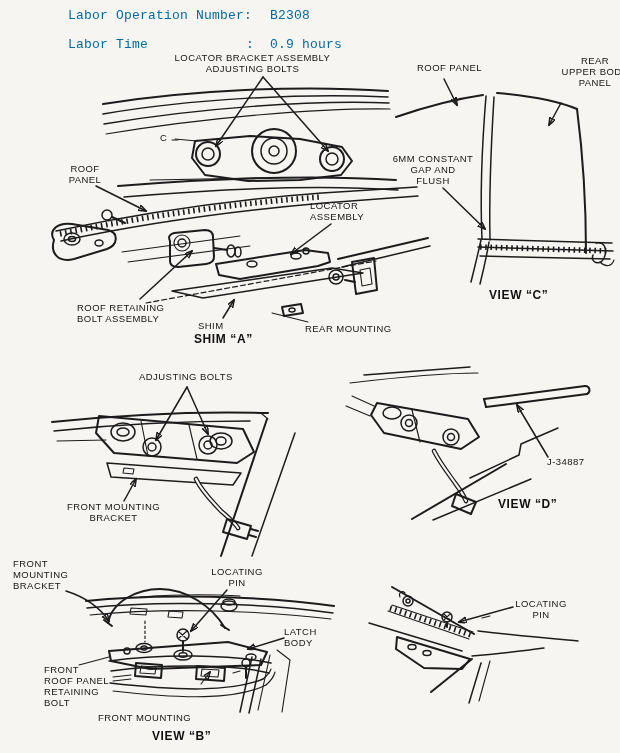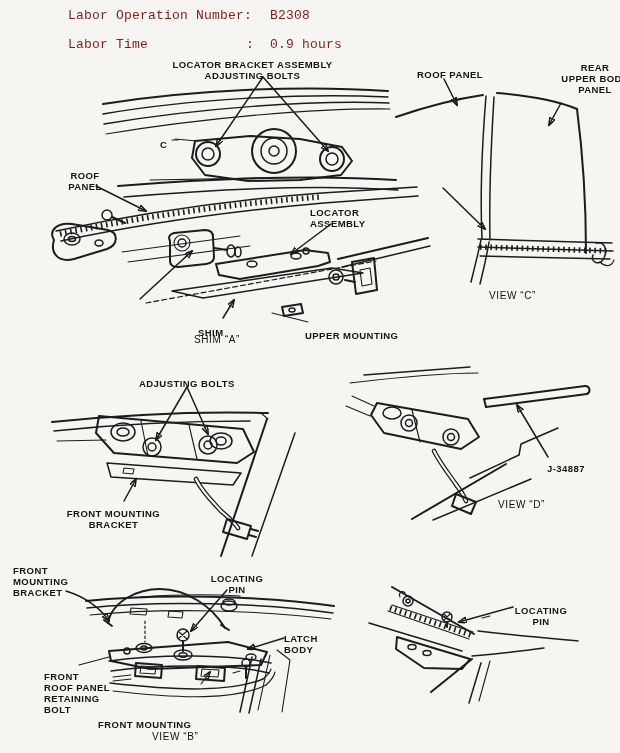--- a/index.html
+++ b/index.html
@@ -17,7 +17,7 @@
   .mono{
     position:absolute;
     font-family:"Liberation Mono","DejaVu Sans Mono",monospace;
-    font-size:13px;line-height:14px;color:#7f1d1d;
+    font-size:13px;line-height:14px;color:#0369a1;
     letter-spacing:.2px;white-space:pre;
   }
   .lbl{

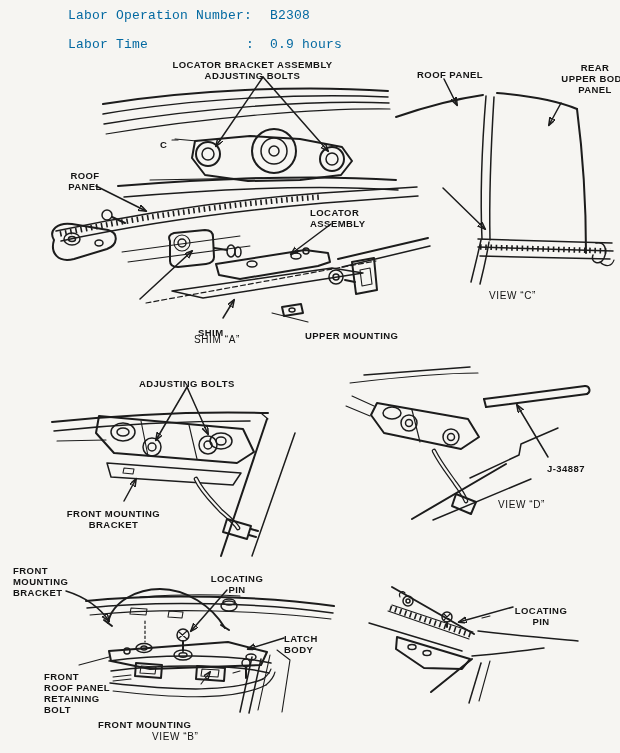--- a/index.html
+++ b/index.html
@@ -22,10 +22,9 @@
   }
   .lbl{
     position:absolute;
-    font-weight:bold;font-size:9.5px;line-height:11px;
+    font-weight:normal;font-size:9.5px;line-height:11px;
     letter-spacing:.45px;color:#141414;
     white-space:pre-line;
-    margin-top:7px;
   }
   .cap{
     position:absolute;

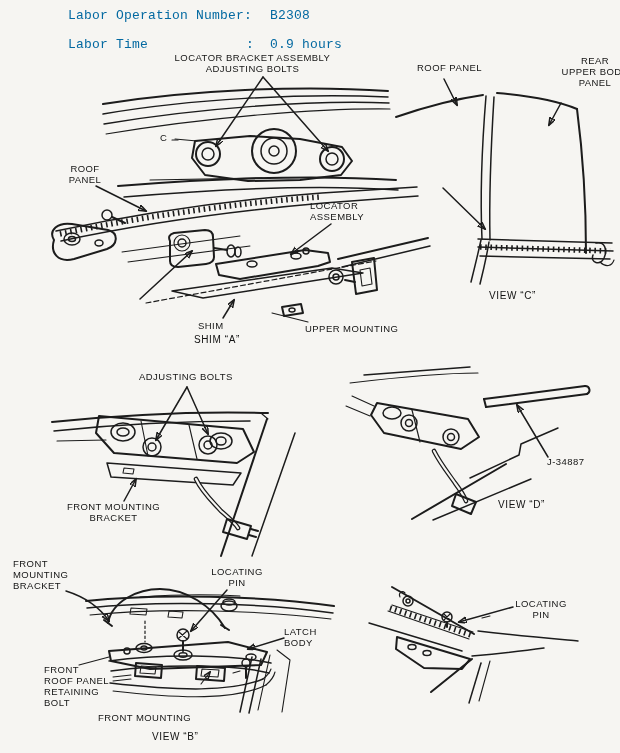--- a/index.html
+++ b/index.html
@@ -274,6 +274,9 @@
   <div class="lbl ctr" style="left:556px;top:55px;width:78px">REAR
 UPPER BODY
 PANEL</div>
+  <div class="lbl ctr" style="left:389px;top:153px;width:88px">6MM CONSTANT
+GAP AND
+FLUSH</div>
   <div class="cap" style="left:489px;top:290px">VIEW “C”</div>
 
   <div class="lbl" style="left:139px;top:371px">ADJUSTING BOLTS</div>

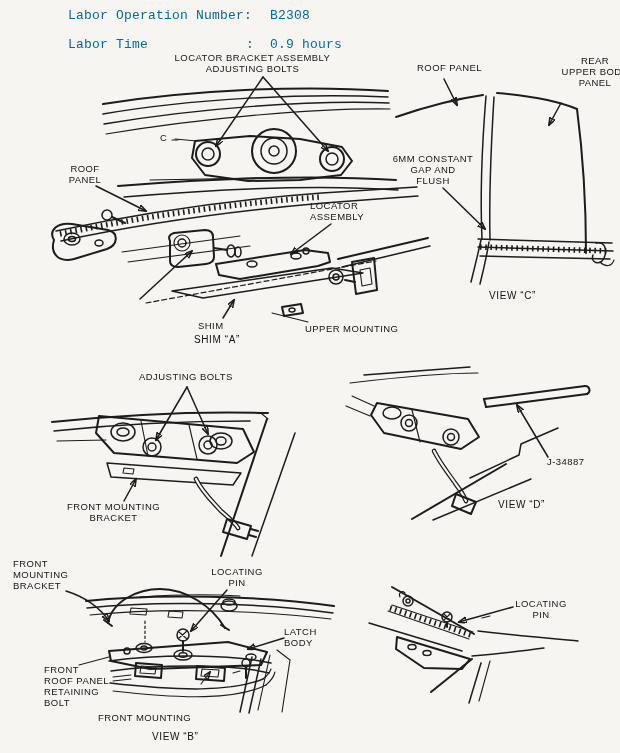--- a/index.html
+++ b/index.html
@@ -28,7 +28,7 @@
   }
   .cap{
     position:absolute;
-    font-weight:normal;font-size:10px;line-height:11px;
+    font-weight:bold;font-size:12px;line-height:11px;
     letter-spacing:.6px;color:#111;
     white-space:pre;
   }

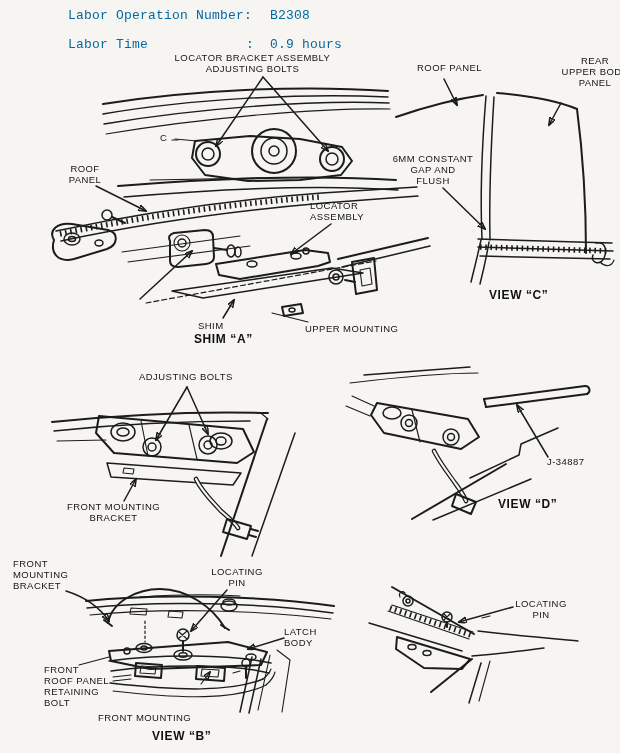--- a/index.html
+++ b/index.html
@@ -266,6 +266,8 @@
 PANEL</div>
   <div class="lbl" style="left:310px;top:200px">LOCATOR
 ASSEMBLY</div>
+  <div class="lbl" style="left:77px;top:302px">ROOF RETAINING
+BOLT ASSEMBLY</div>
   <div class="lbl" style="left:198px;top:320px">SHIM</div>
   <div class="lbl" style="left:305px;top:323px">UPPER MOUNTING</div>
   <div class="cap" style="left:194px;top:334px">SHIM “A”</div>

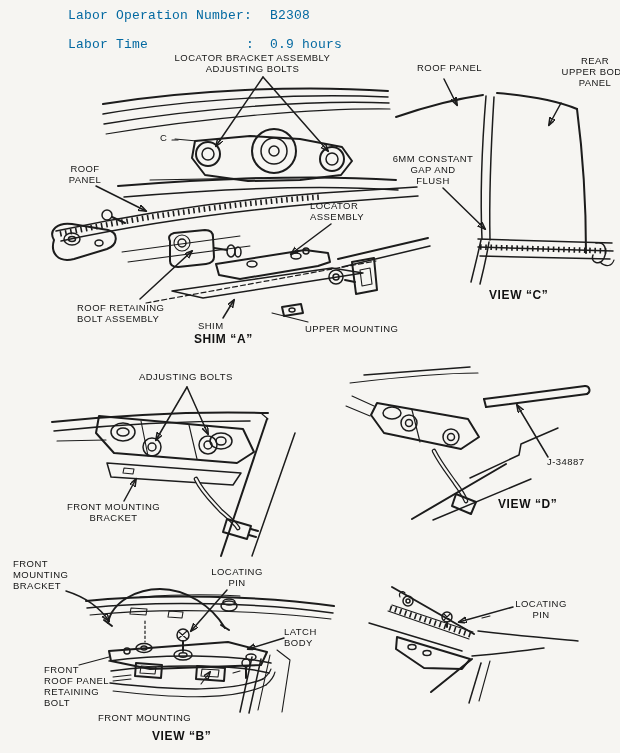--- a/index.html
+++ b/index.html
@@ -269,7 +269,7 @@
   <div class="lbl" style="left:77px;top:302px">ROOF RETAINING
 BOLT ASSEMBLY</div>
   <div class="lbl" style="left:198px;top:320px">SHIM</div>
-  <div class="lbl" style="left:305px;top:323px">UPPER MOUNTING</div>
+  <div class="lbl" style="left:305px;top:323px">REAR MOUNTING</div>
   <div class="cap" style="left:194px;top:334px">SHIM “A”</div>
 
   <div class="lbl" style="left:417px;top:62px">ROOF PANEL</div>

